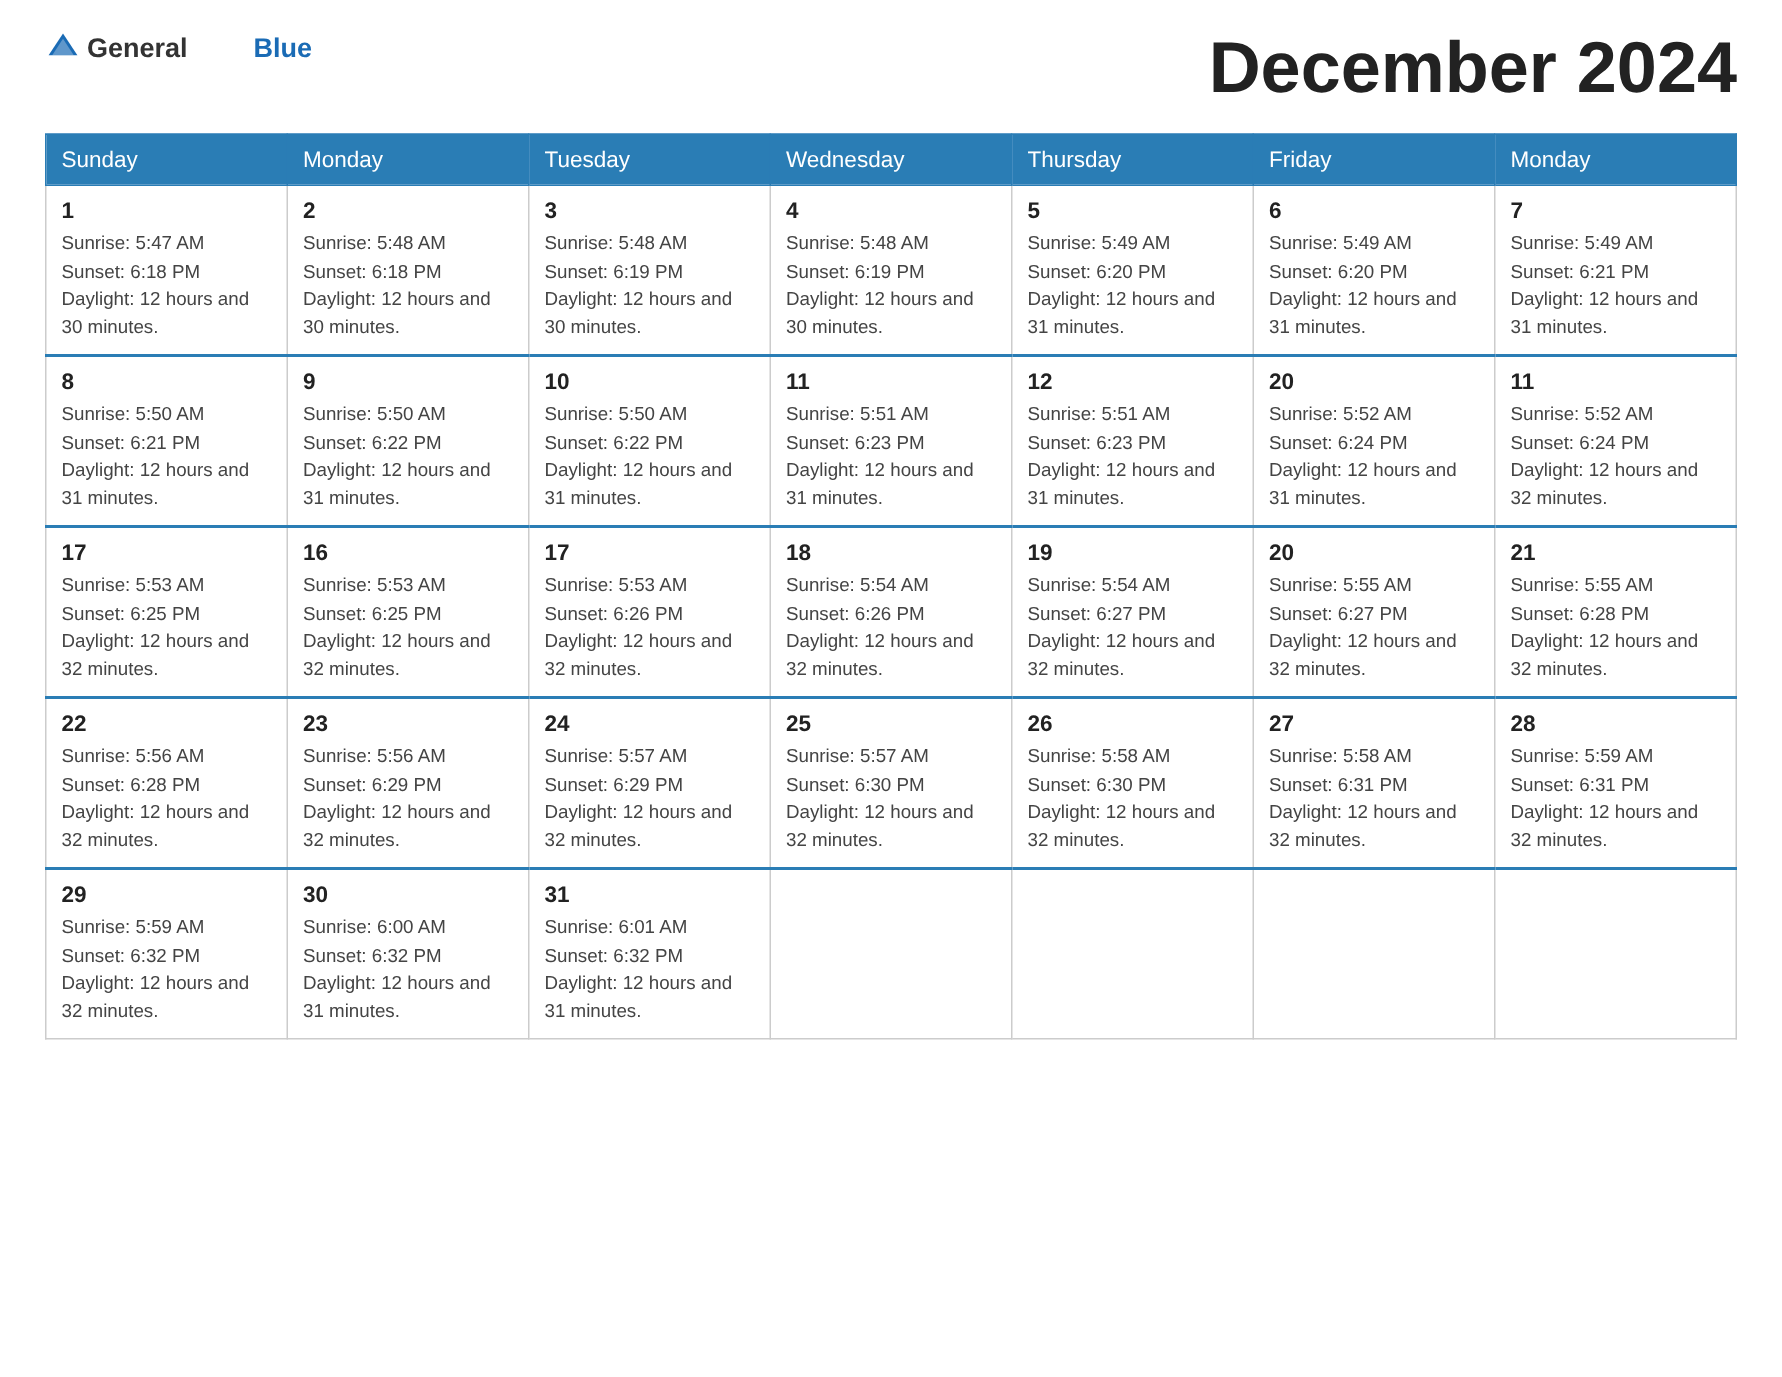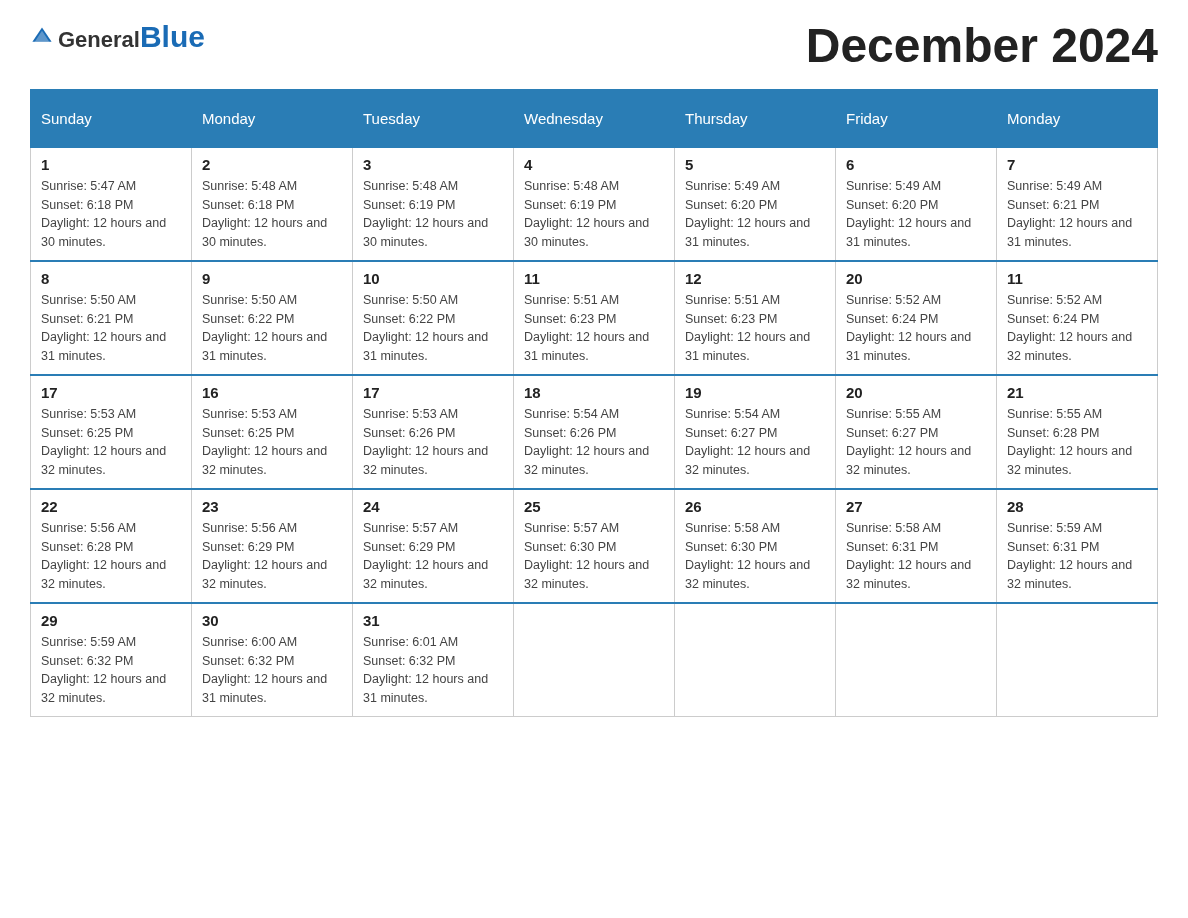--- a/index.html
+++ b/index.html
@@ -22,7 +22,7 @@
       gap: 4px;
     }
     .logo-text-general {
-      font-size: 22px;
+      font-size: 18px;
       font-weight: bold;
       color: #333;
     }

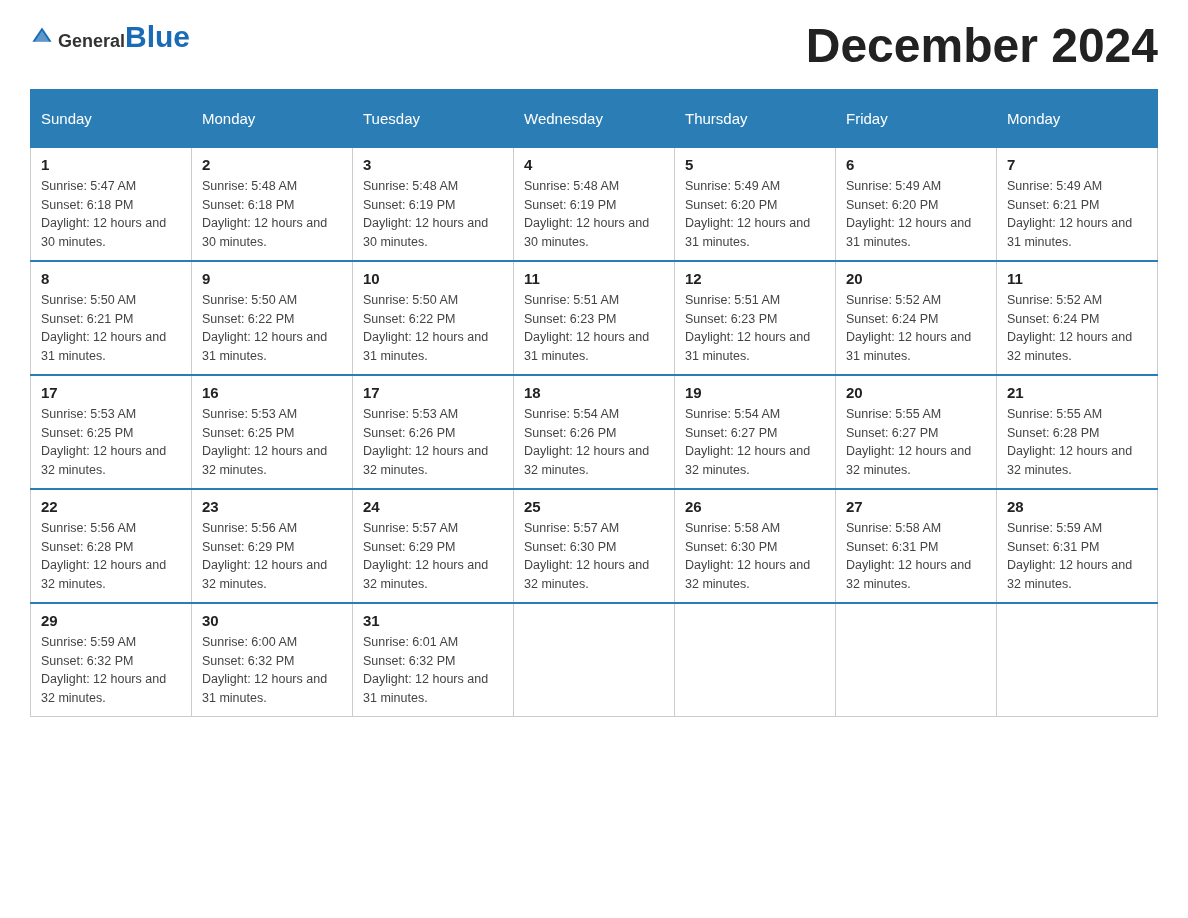--- a/index.html
+++ b/index.html
@@ -27,9 +27,10 @@
       color: #333;
     }
     .logo-text-blue {
-      font-size: 30px;
+      font-size: 18px;
       font-weight: bold;
       color: #1a6bb5;
+      padding-left: 44px;
     }
     .logo-icon {
       width: 24px;

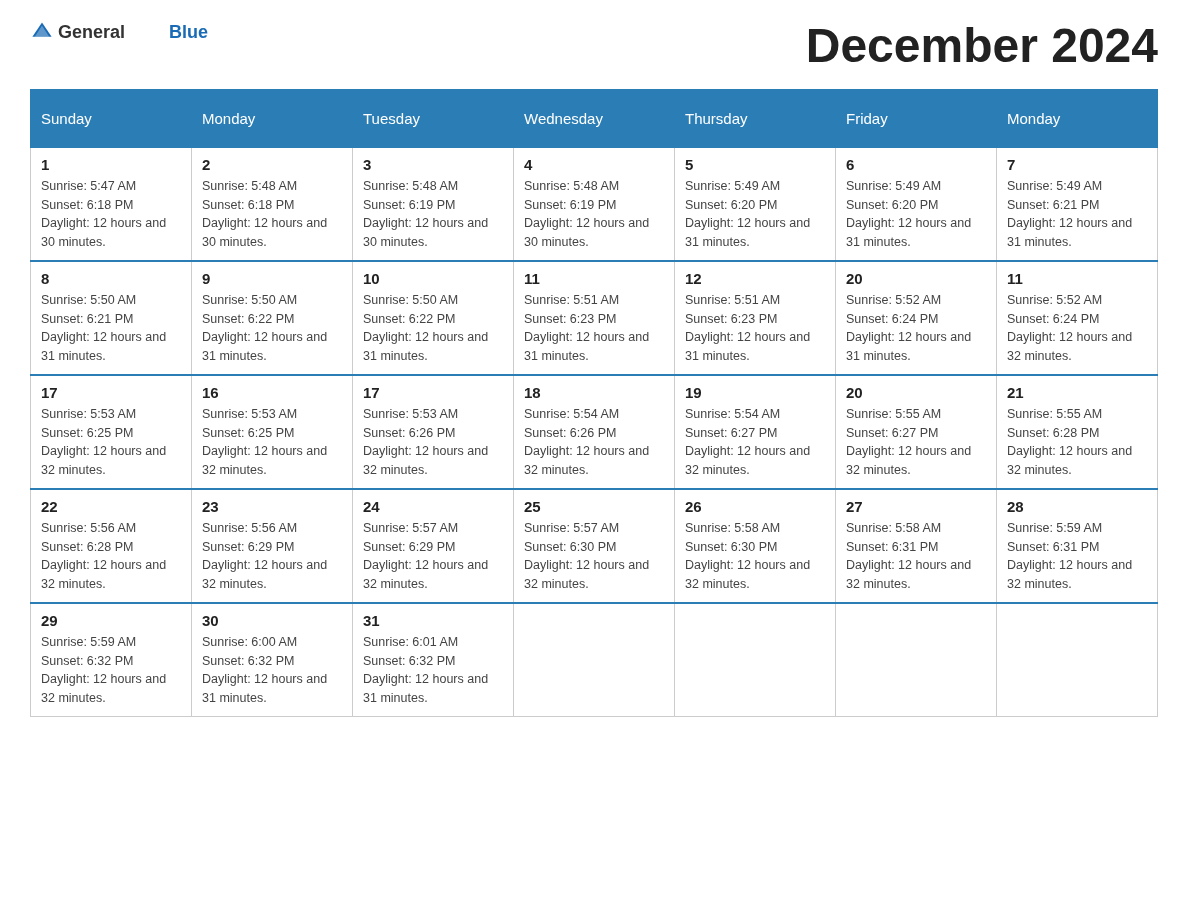--- a/index.html
+++ b/index.html
@@ -59,7 +59,7 @@
     .calendar th {
       background-color: #2a7db5;
       color: #fff;
-      padding: 20px 10px;
+      padding: 8px 10px;
       text-align: left;
       font-size: 15px;
       font-weight: normal;

